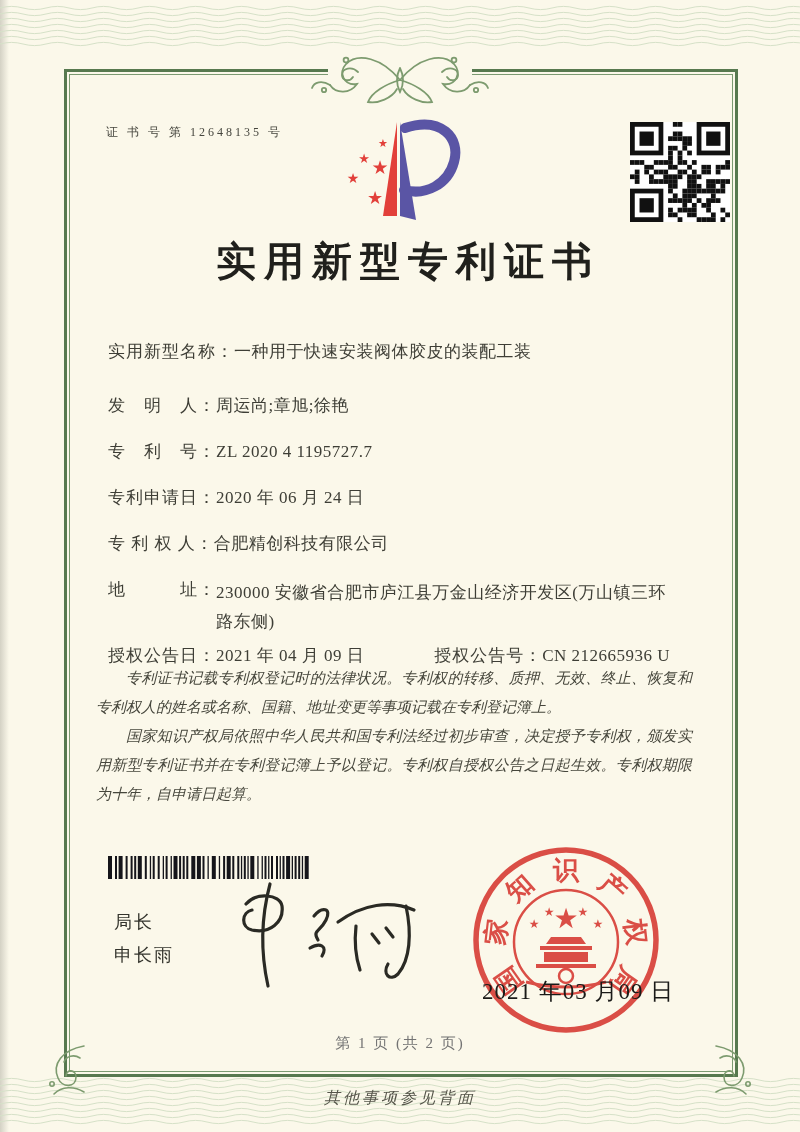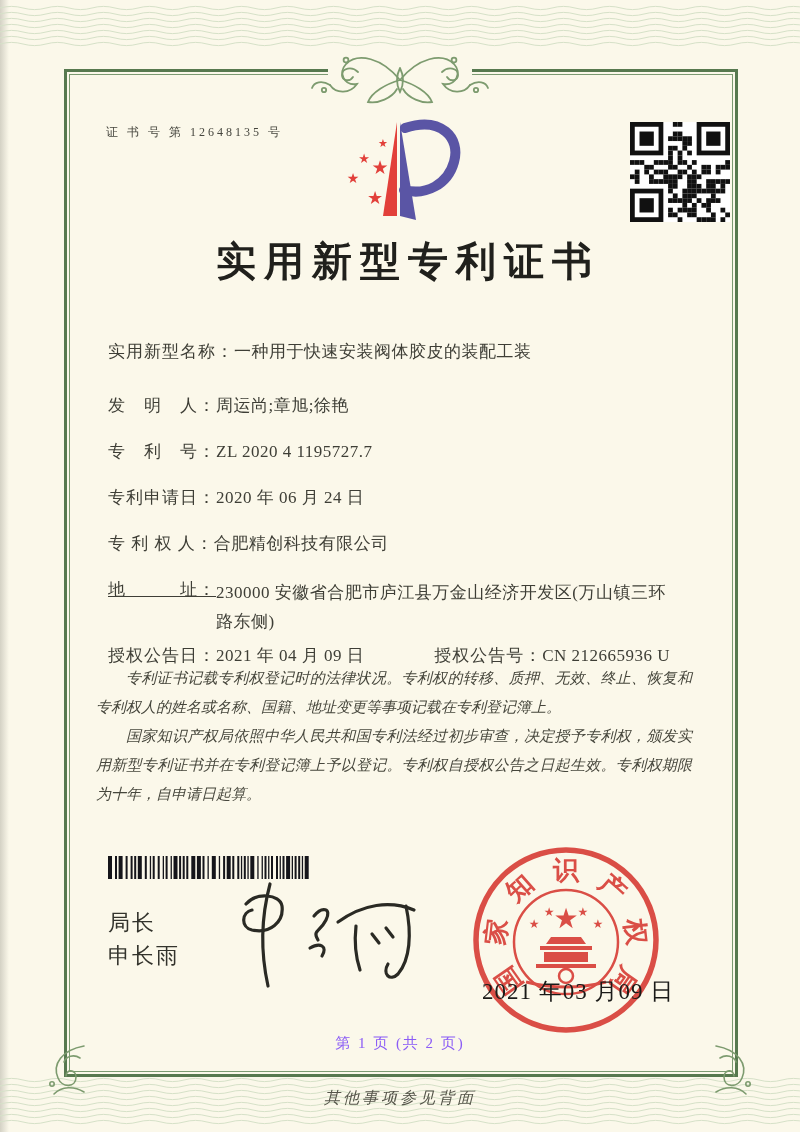--- a/index.html
+++ b/index.html
@@ -25,7 +25,7 @@
   .fields{position:absolute;left:108px;top:340px;width:580px;font-size:17px;color:#3e3e36;}
   .row{line-height:24px;margin-bottom:22px;white-space:nowrap;}
   .row.first{margin-bottom:30px;}
-  .row.addr{white-space:normal;margin-bottom:8px;text-decoration:underline;}
+  .row.addr{white-space:normal;margin-bottom:8px;}
   .lbl{letter-spacing:1px;}
   .val{letter-spacing:0.5px;}
   .val-block{display:inline-block;width:452px;vertical-align:top;white-space:normal;line-height:29px;}

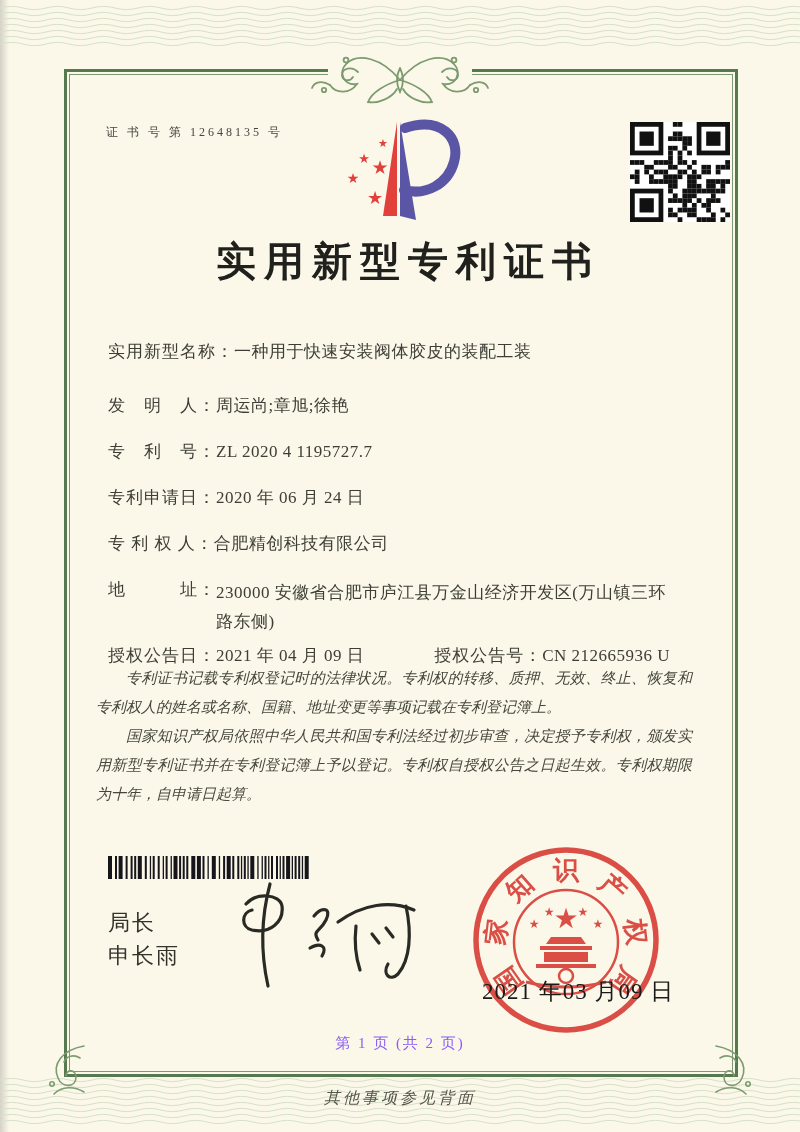--- a/index.html
+++ b/index.html
@@ -34,7 +34,7 @@
     font-style:italic;font-size:15px;line-height:29px;color:#46463c;text-align:justify;}
   .paras p{margin:0;text-indent:2em;}
   #barcode{position:absolute;left:107px;top:856px;}
-  .officer{position:absolute;left:108px;top:906px;font-size:22px;color:#33332c;line-height:33px;letter-spacing:2px;}
+  .officer{position:absolute;left:114px;top:906px;font-size:18px;color:#33332c;line-height:33px;letter-spacing:2px;}
   .signature{position:absolute;left:218px;top:878px;}
   .seal-wrap{position:absolute;left:468px;top:842px;width:196px;height:196px;}
   .seal-wrap svg{position:absolute;left:0;top:0;opacity:0.93;}

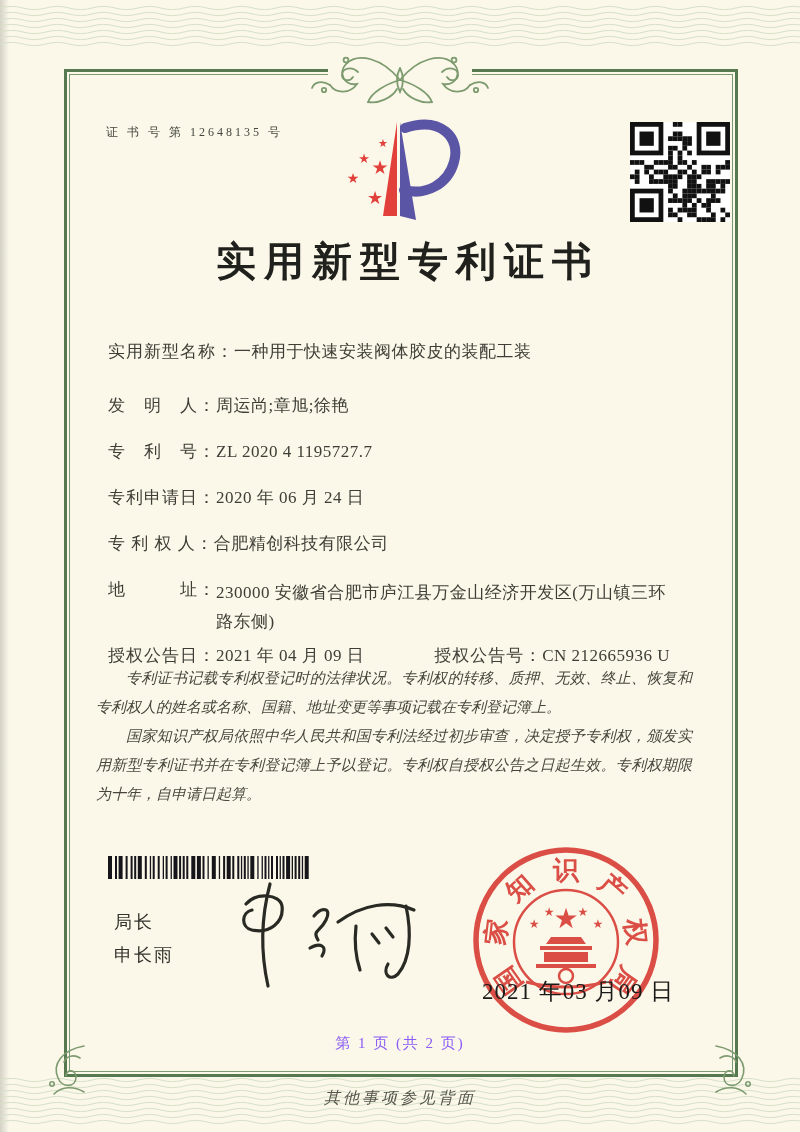--- a/index.html
+++ b/index.html
@@ -41,7 +41,7 @@
   .seal-date{position:absolute;left:14px;top:134px;width:180px;font-size:23px;color:#1a1a18;
     letter-spacing:1px;white-space:nowrap;}
   .page-indicator{position:absolute;left:0;top:1034px;width:800px;text-align:center;
-    font-size:15px;color:#8b5cf6;letter-spacing:2px;}
+    font-size:15px;color:#737373;letter-spacing:2px;}
   .footer-note{position:absolute;left:0;top:1088px;width:800px;text-align:center;
     font-size:16px;font-style:italic;color:#55554a;letter-spacing:3px;}
 </style>

